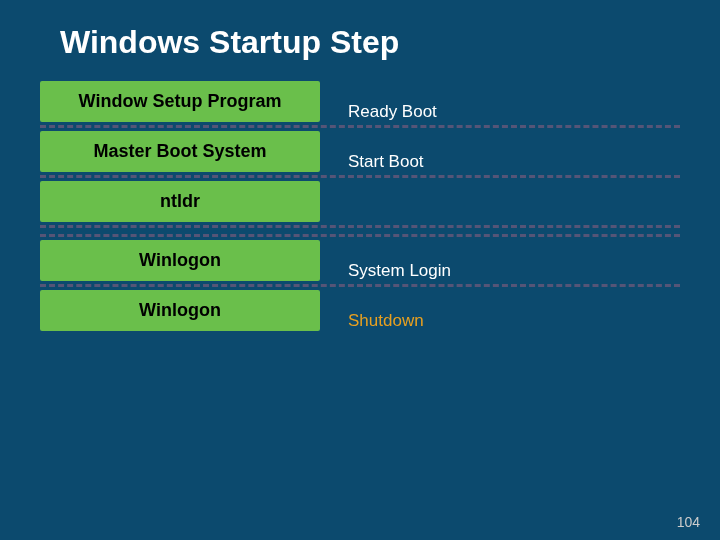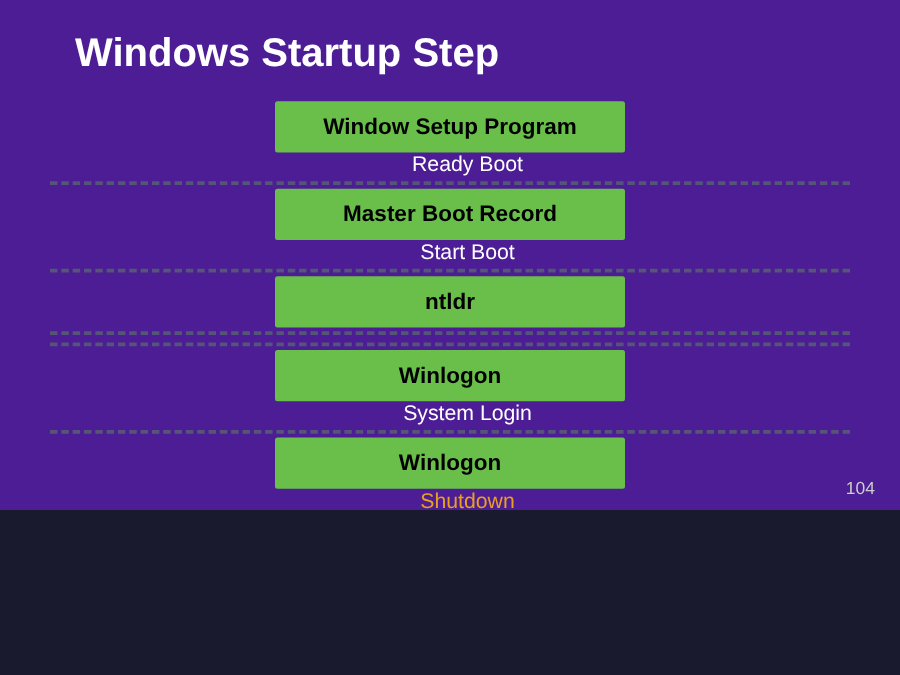--- a/index.html
+++ b/index.html
@@ -15,8 +15,8 @@
 
     .slide {
       width: 720px;
-      height: 408px;
-      background: #4c1d95;
+      height: 540px;
+      background: #0c4a6e;
       position: relative;
     }
 

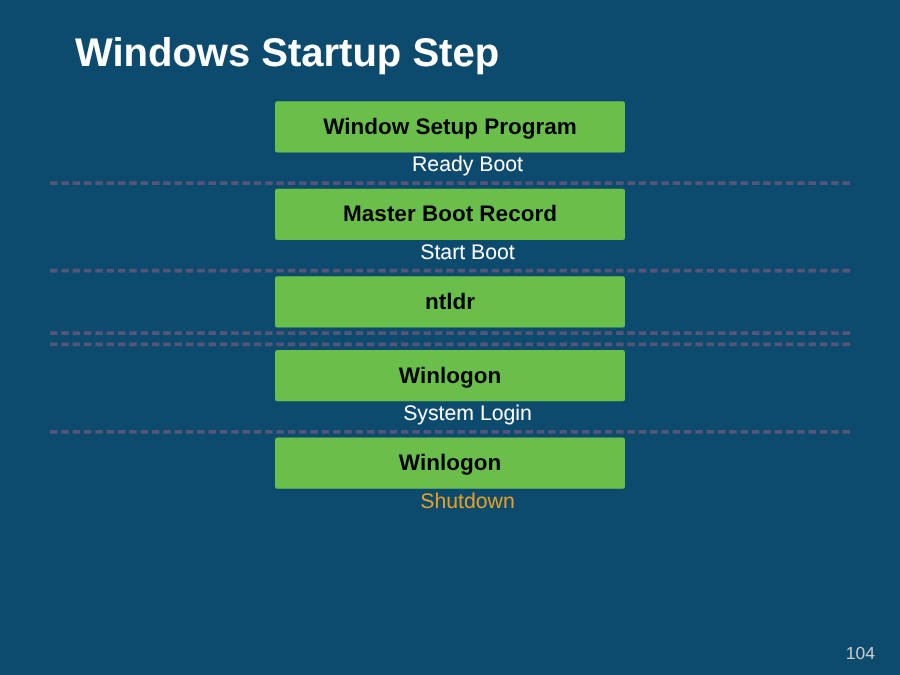--- a/index.html
+++ b/index.html
@@ -36,8 +36,8 @@
 
     .row {
       display: flex;
-      align-items: center;
-      flex-direction: column;
+      align-items: flex-end;
+      flex-direction: row;
       position: relative;
     }
 

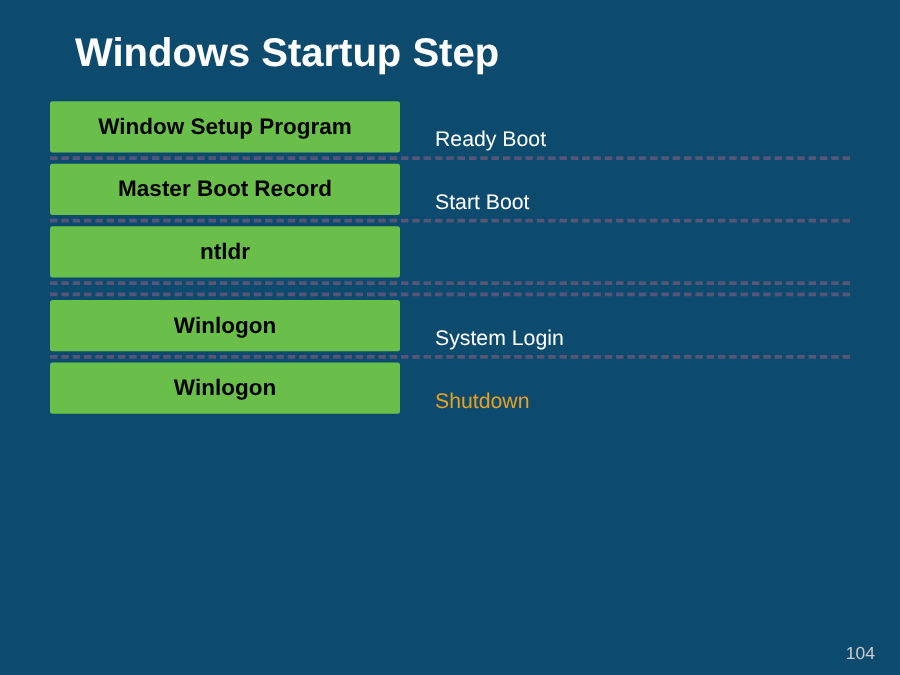--- a/index.html
+++ b/index.html
@@ -96,7 +96,7 @@
     <hr class="dashed-line">
 
     <div class="row">
-      <div class="green-box">Master Boot Record</div>
+      <div class="green-box">Master Boot System</div>
       <div class="label">Start Boot</div>
     </div>
     <hr class="dashed-line">

